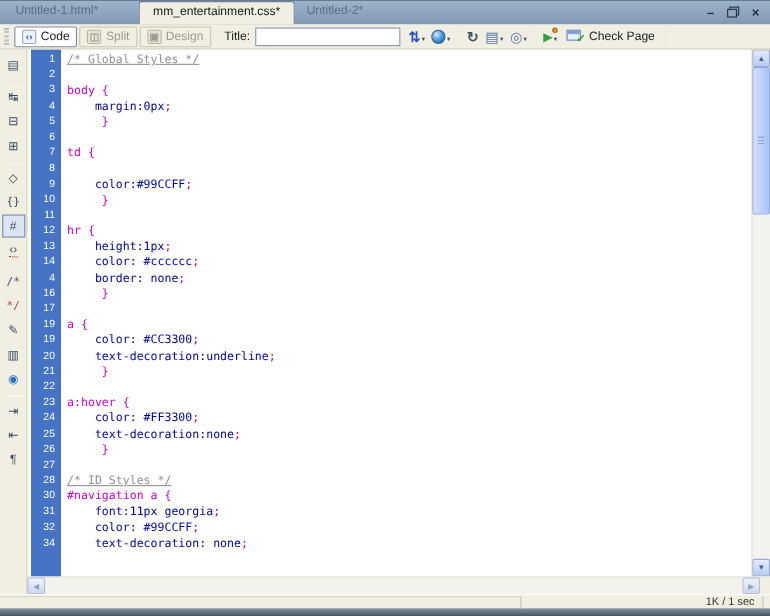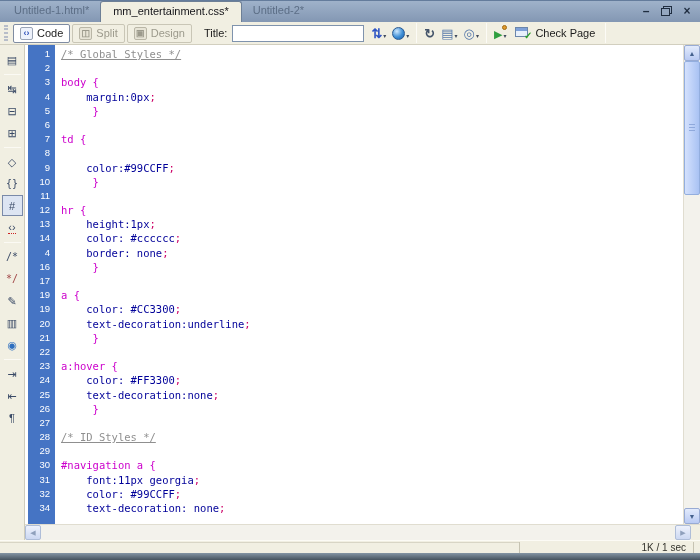--- a/index.html
+++ b/index.html
@@ -12,7 +12,7 @@
             display:flex; padding-left:3px; position:relative; }
   .tab { font-size:11px; color:#5c6e86; padding:3px 11px 4px; cursor:default; white-space:nowrap; }
   .tab.active { background:#f1efe2; color:#15151a; border:1px solid #6d7f96; border-bottom:none;
-                border-radius:3px 3px 0 0; padding:3px 12px 4px; }
+                border-radius:3px 3px 0 0; padding:3px 12px 4px;margin-left:26px; }
   .win-controls { position:absolute; right:7px; top:2px; display:flex; gap:9px; align-items:center; height:16px; }
   .wc { color:#1f2d40; font-size:12px; font-weight:bold; line-height:14px; width:12px; text-align:center; cursor:default; }
   .wc-restore { position:relative; width:11px; height:10px; }

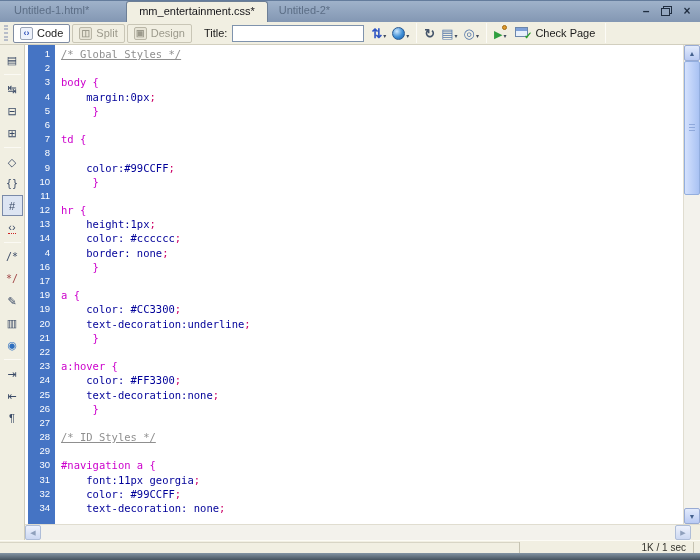--- a/index.html
+++ b/index.html
@@ -346,10 +346,6 @@
                 <span class="lt"><span class="tk-cm">/* ID Styles */</span></span>
               </div>
               <div class="code-line">
-                <span class="ln">29</span>
-                <span class="lt"></span>
-              </div>
-              <div class="code-line">
                 <span class="ln">30</span>
                 <span class="lt"><span class="tk-sel">#navigation a {</span></span>
               </div>

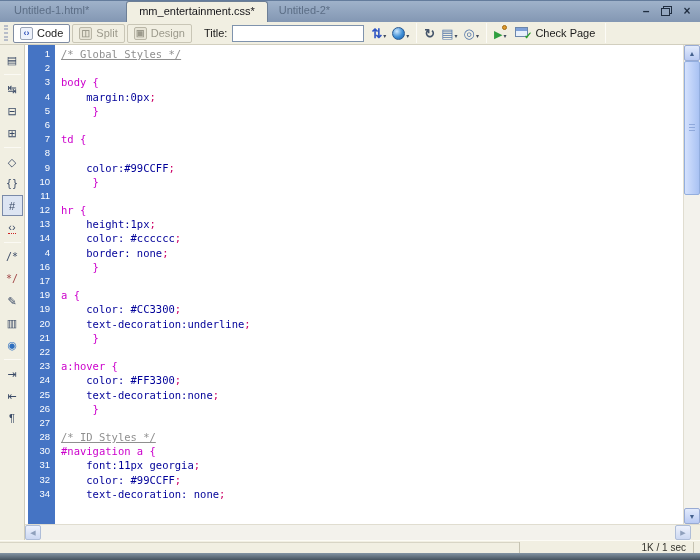--- a/index.html
+++ b/index.html
@@ -95,7 +95,7 @@
   
   .statusbar { height:13px; background:#f1efe2; border-top:1px solid #fcfbf5; display:flex; }
   .sb-left { flex:1; border-top:1px solid #d8d5c5; margin-top:1px; }
-  .sb-right { width:175px; border-left:1px solid #c6c3b2; border-right:1px solid #c6c3b2; margin:1px 6px 0 0;
+  .sb-right { width:221px; border-left:1px solid #c6c3b2; border-right:1px solid #c6c3b2; margin:1px 6px 0 0;
               font-size:10px; color:#33332c; text-align:right; padding-right:7px; line-height:11px; }
   .bottom-strip { height:7px; background:linear-gradient(#8495a4,#46535f); }
 </style>

